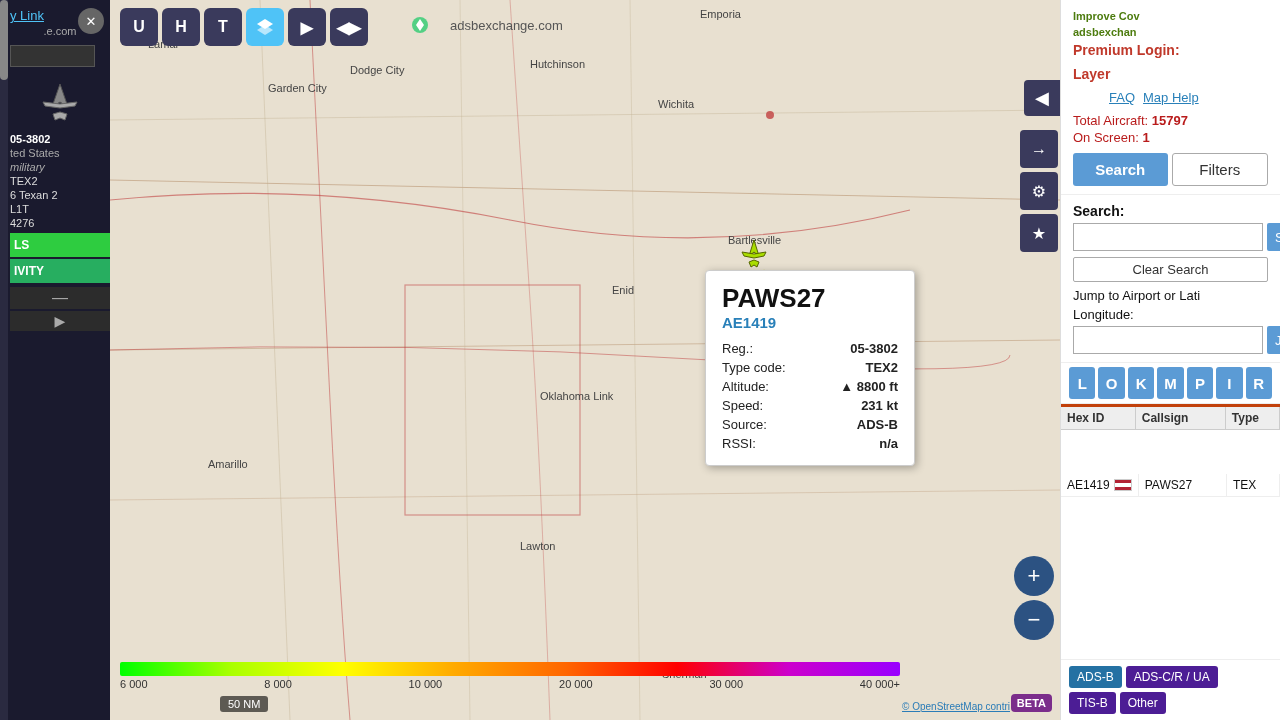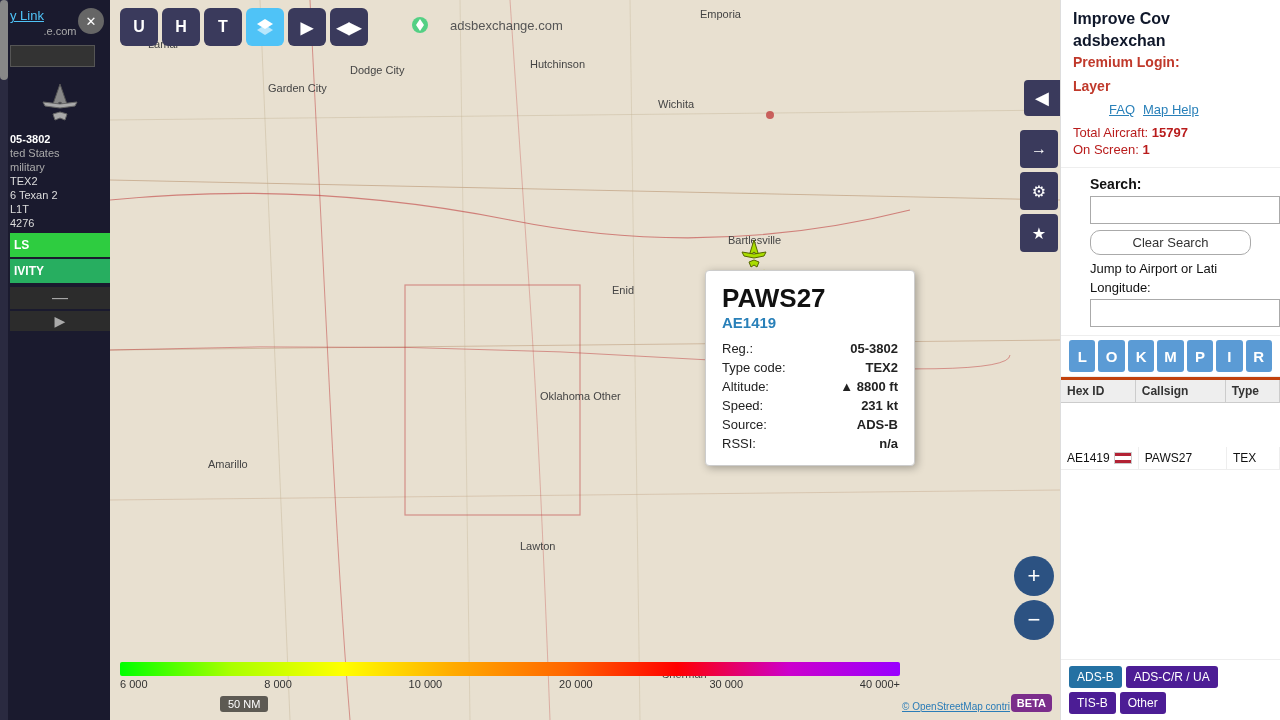--- a/index.html
+++ b/index.html
@@ -347,9 +347,9 @@
       border-bottom: 1px solid #eee;
     }
     .improve-link {
-      color: #0f172a;
-      font-weight: bold;
-      font-size: 16px;
+      color: #4d7c0f;
+      font-weight: bold;
+      font-size: 11px;
       text-decoration: none;
       cursor: pointer;
       display: block;

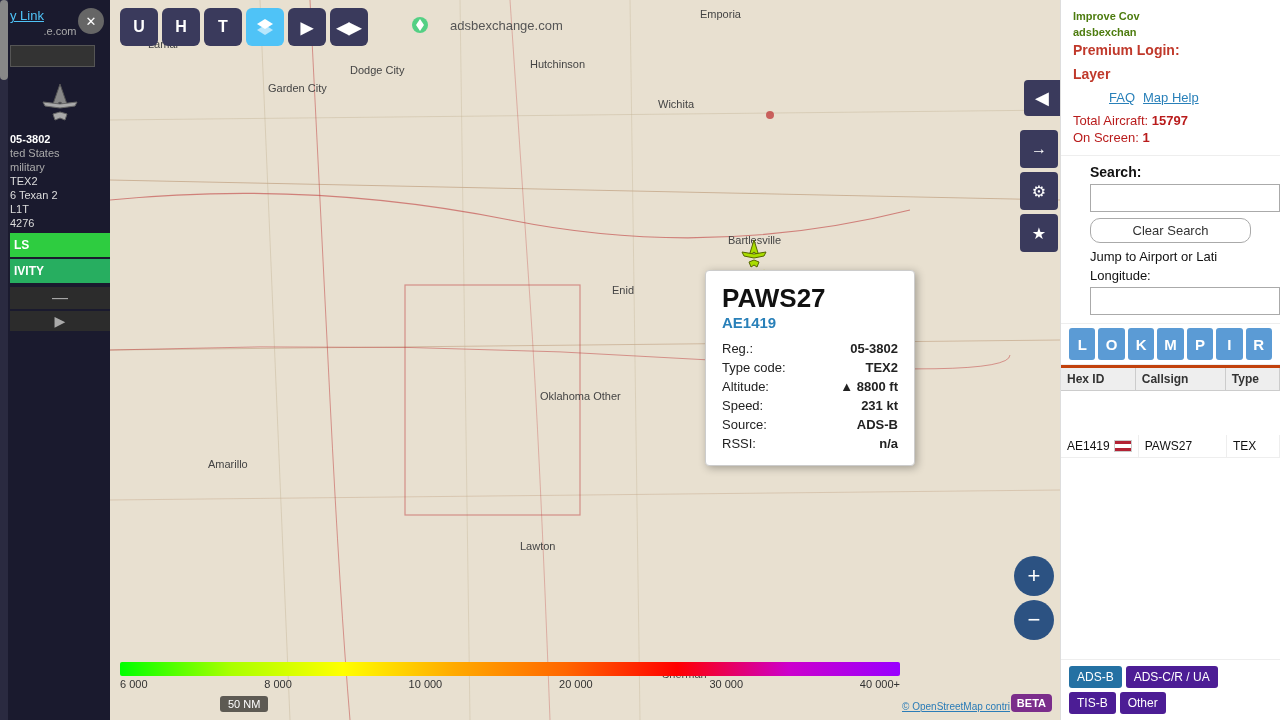--- a/index.html
+++ b/index.html
@@ -79,6 +79,7 @@
     }
     .sidebar-data-item.military {
       color: #aaa;
+      font-style: italic;
     }
     .sidebar-bottom-btns {
       display: flex;

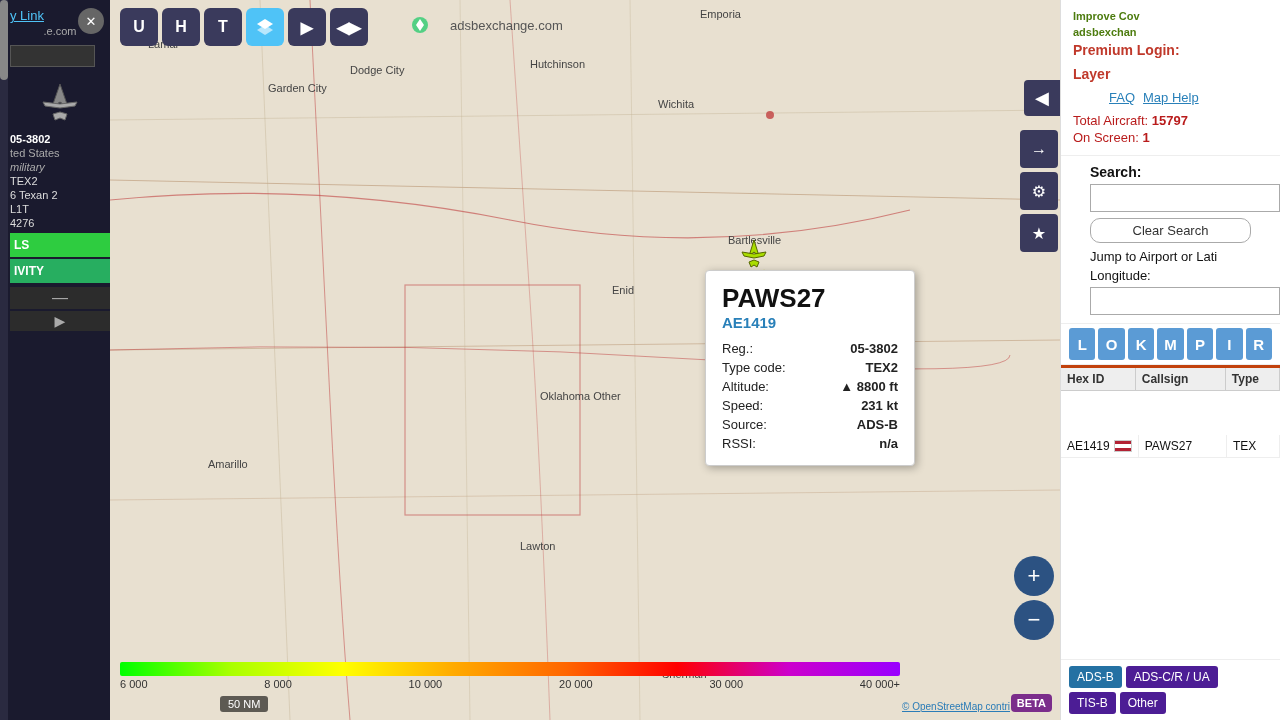--- a/index.html
+++ b/index.html
@@ -781,6 +781,10 @@
       <div class="stats-row">
         <span>On Screen:</span> <span class="highlight">1</span>
       </div>
+      <div class="right-btns-row">
+        <button class="search-btn">Search</button>
+        <button class="filters-btn">Filters</button>
+      </div>
     </div>
 
     <div id="right-panel-search">

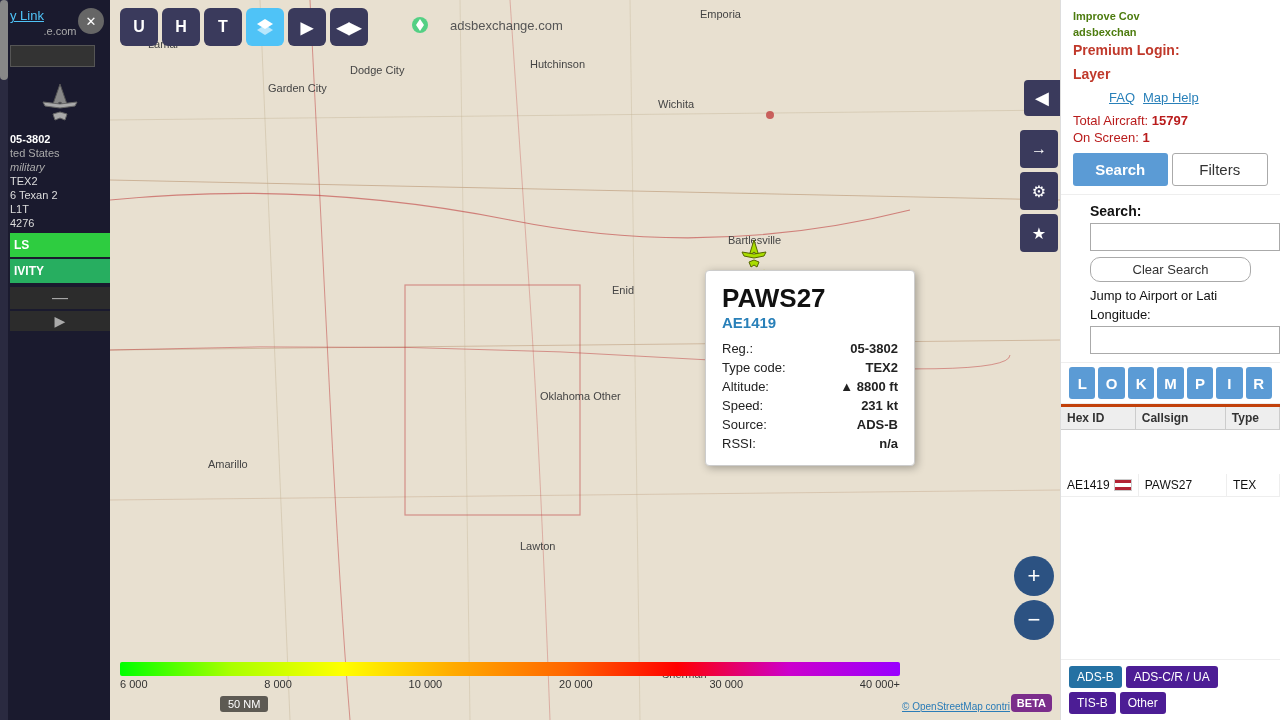--- a/index.html
+++ b/index.html
@@ -413,7 +413,7 @@
     }
 
     #right-panel-search {
-      padding: 8px 29px;
+      padding: 8px 12px;
       border-bottom: 1px solid #eee;
     }
     .search-label {

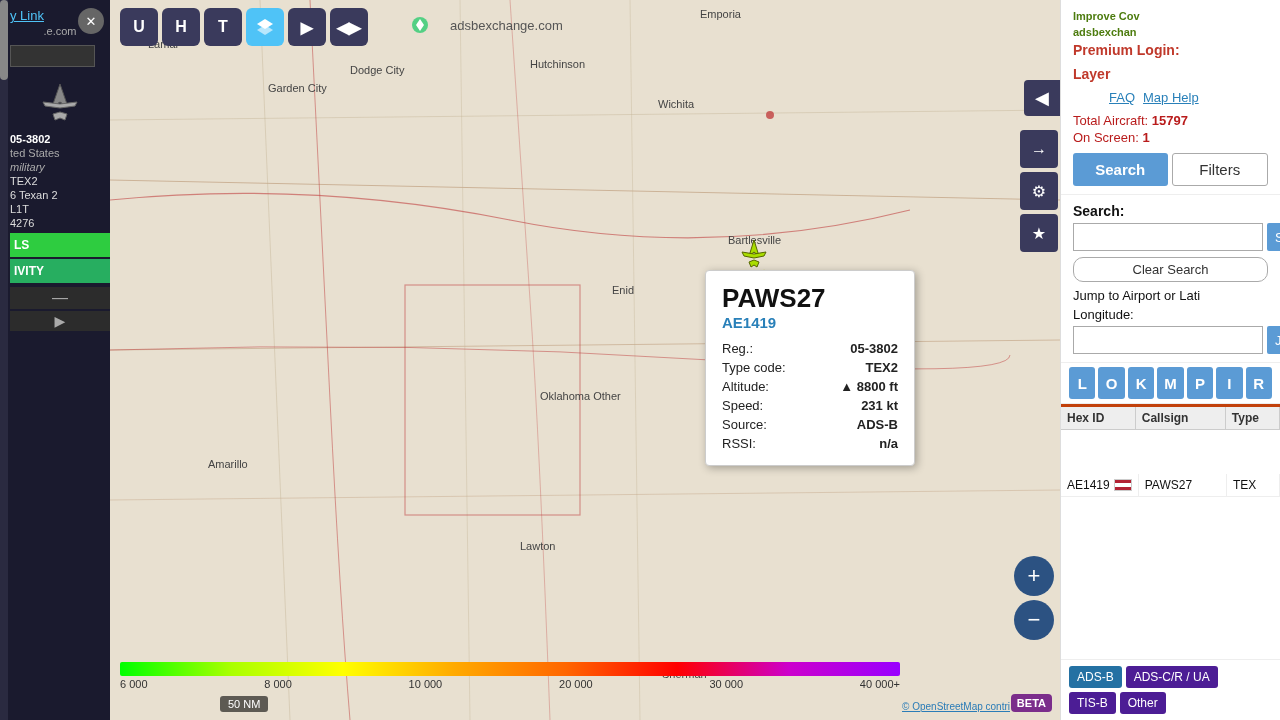--- a/index.html
+++ b/index.html
@@ -450,7 +450,7 @@
       padding: 4px 10px;
       font-size: 13px;
       cursor: pointer;
-      border-radius: 10px;
+      border-radius: 2px;
       width: 100%;
       margin-bottom: 6px;
     }

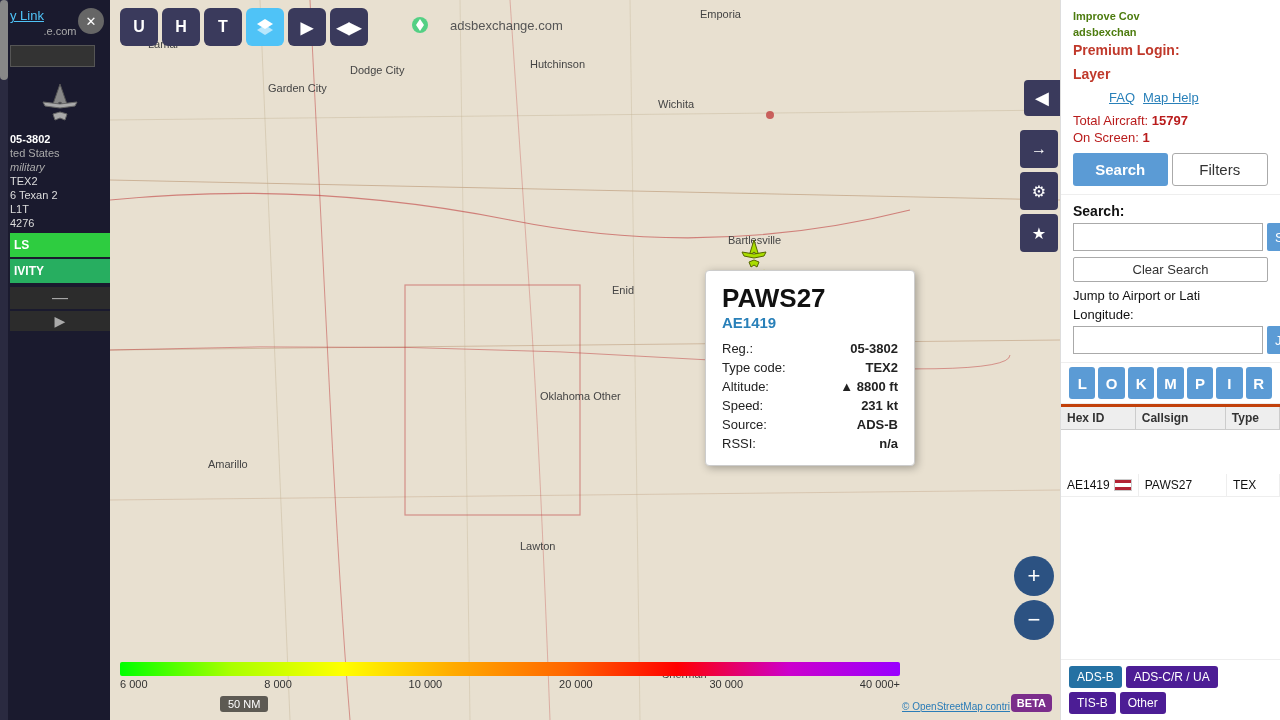--- a/index.html
+++ b/index.html
@@ -663,7 +663,7 @@
     <div style="position:absolute;top:8px;left:590px;font-size:11px;color:#444;">Emporia</div>
     <div style="position:absolute;top:284px;left:502px;font-size:11px;color:#444;">Enid</div>
     <div style="position:absolute;top:234px;left:618px;font-size:11px;color:#444;">Bartlesville</div>
-    <div style="position:absolute;top:390px;left:430px;font-size:11px;color:#444;">Oklahoma Other</div>
+    <div style="position:absolute;top:390px;left:430px;font-size:11px;color:#444;">Oklahoma Link</div>
     <div style="position:absolute;top:458px;left:98px;font-size:11px;color:#444;">Amarillo</div>
     <div style="position:absolute;top:540px;left:410px;font-size:11px;color:#444;">Lawton</div>
     <div style="position:absolute;top:668px;left:552px;font-size:11px;color:#444;">Sherman</div>

